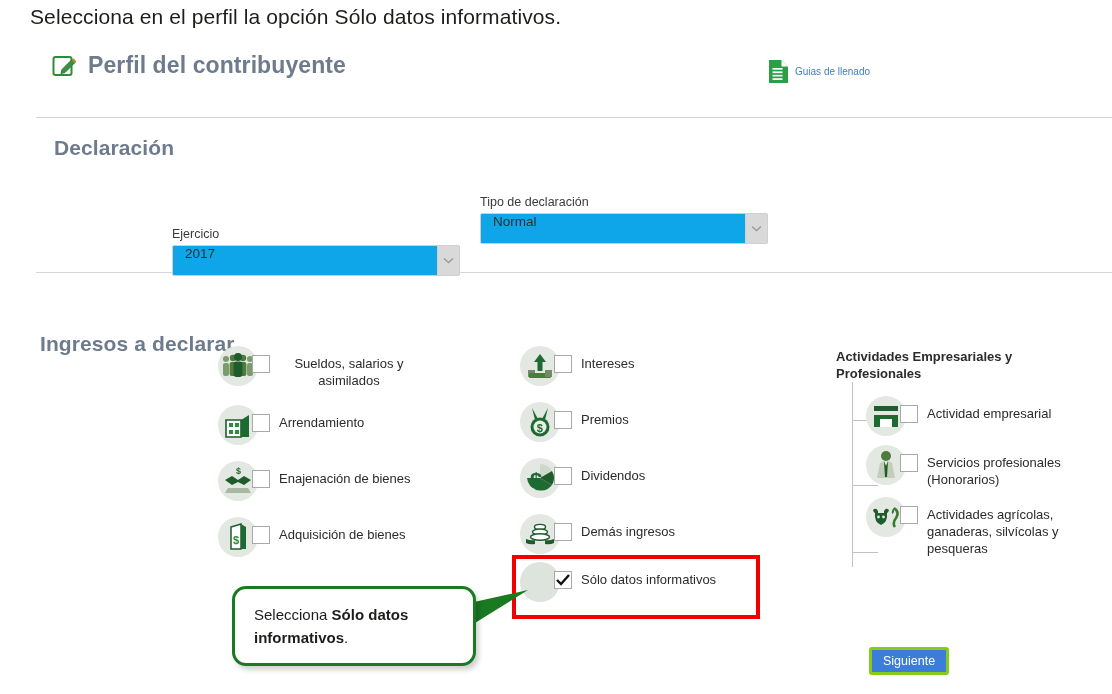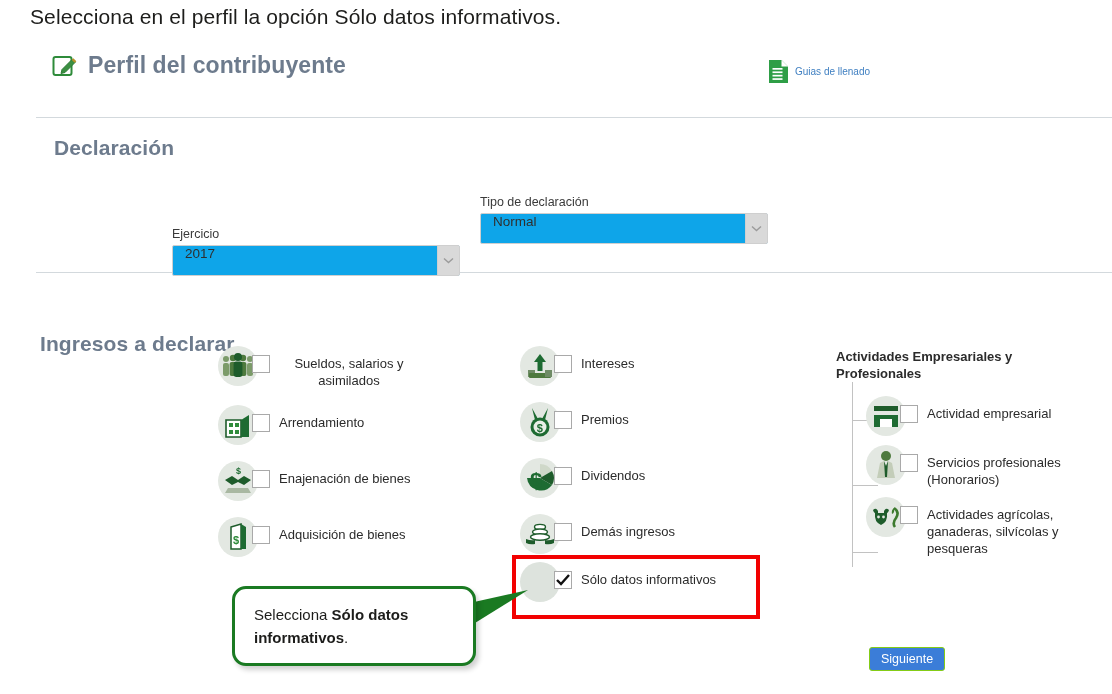--- a/index.html
+++ b/index.html
@@ -275,7 +275,7 @@
     top: 647px;
     padding: 4px 11px;
     background: #3b7dd8;
-    border: 1px solid #84cc16;
+    border: 3px solid #84cc16;
     border-radius: 3px;
     color: #ffffff;
     font-size: 12.5px;

